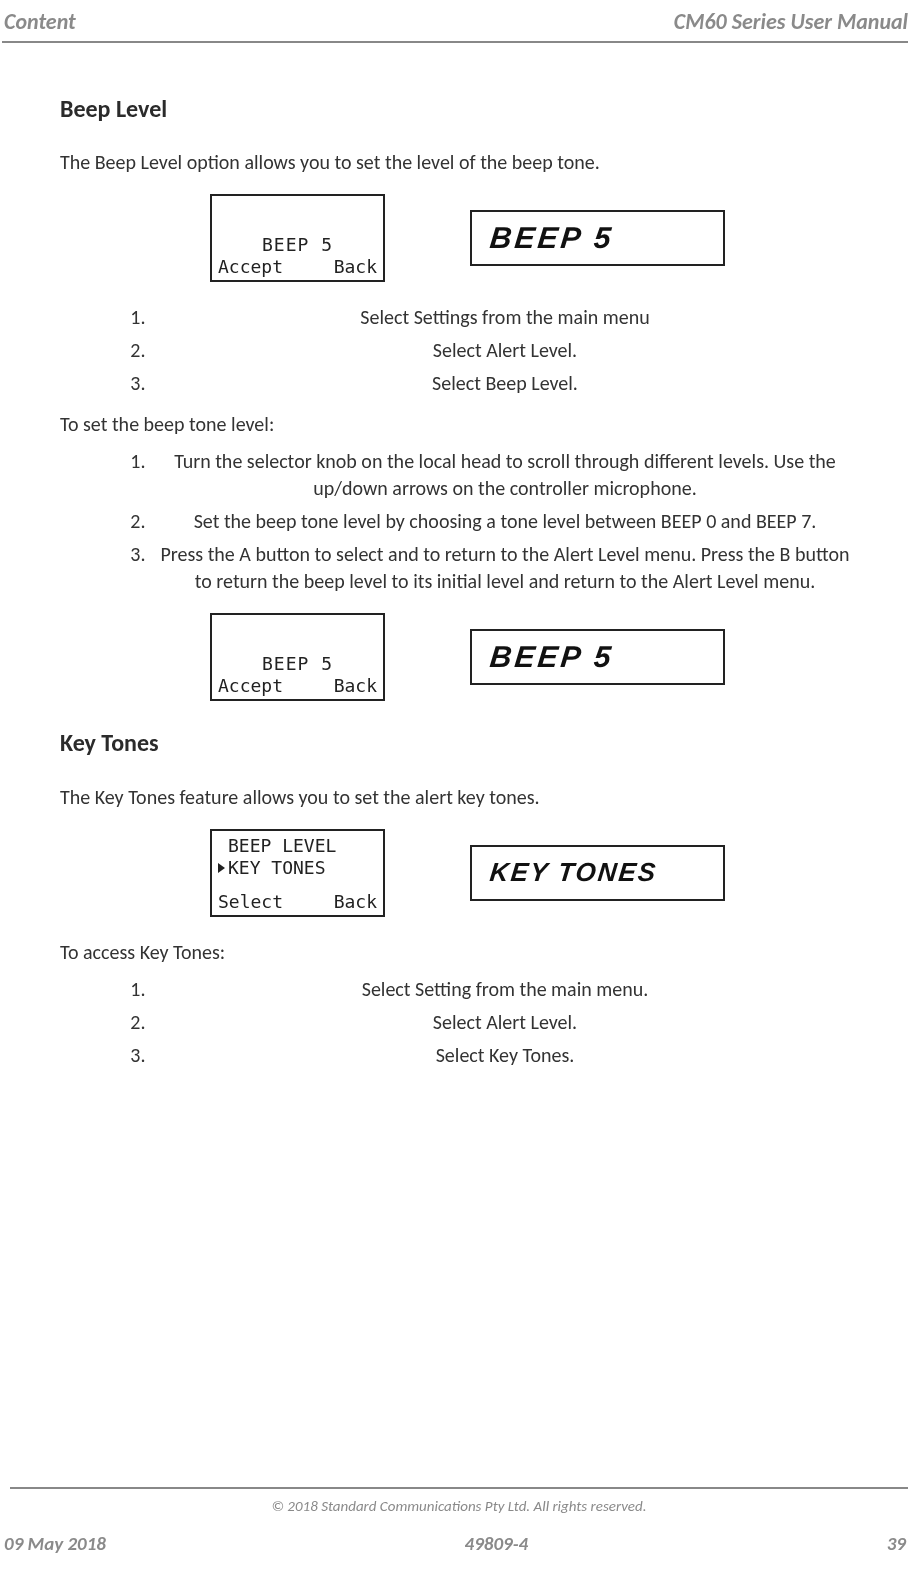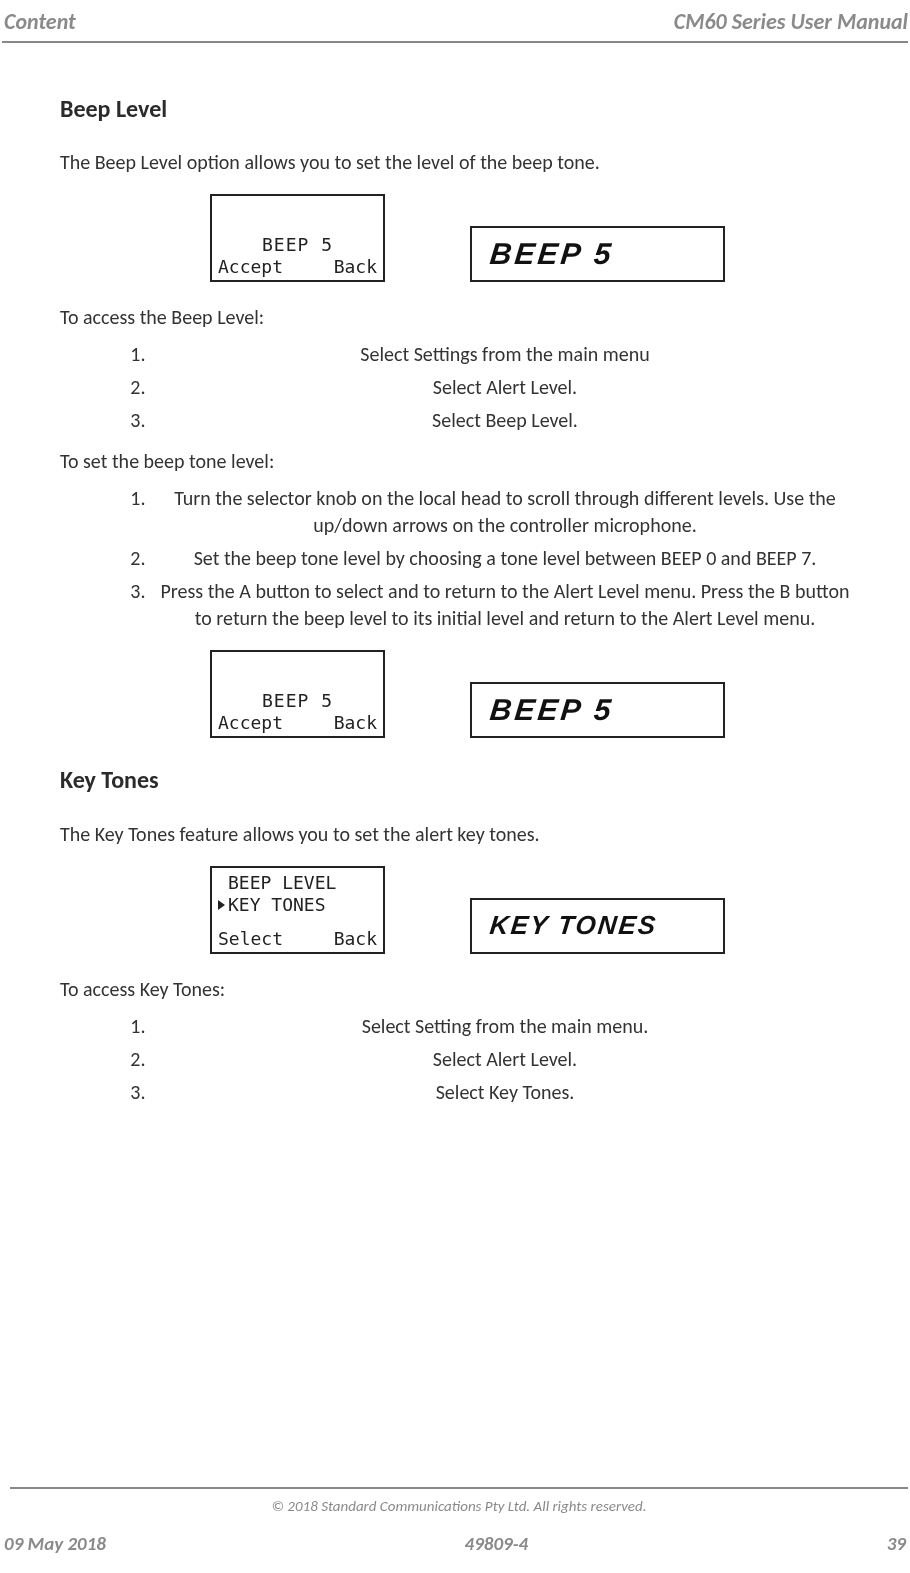--- a/index.html
+++ b/index.html
@@ -58,7 +58,7 @@
   }
   .display-row {
     display: flex;
-    align-items: flex-end;
+    align-items: center;
     justify-content: flex-start;
     gap: 85px;
     margin: 18px 0 22px 150px;

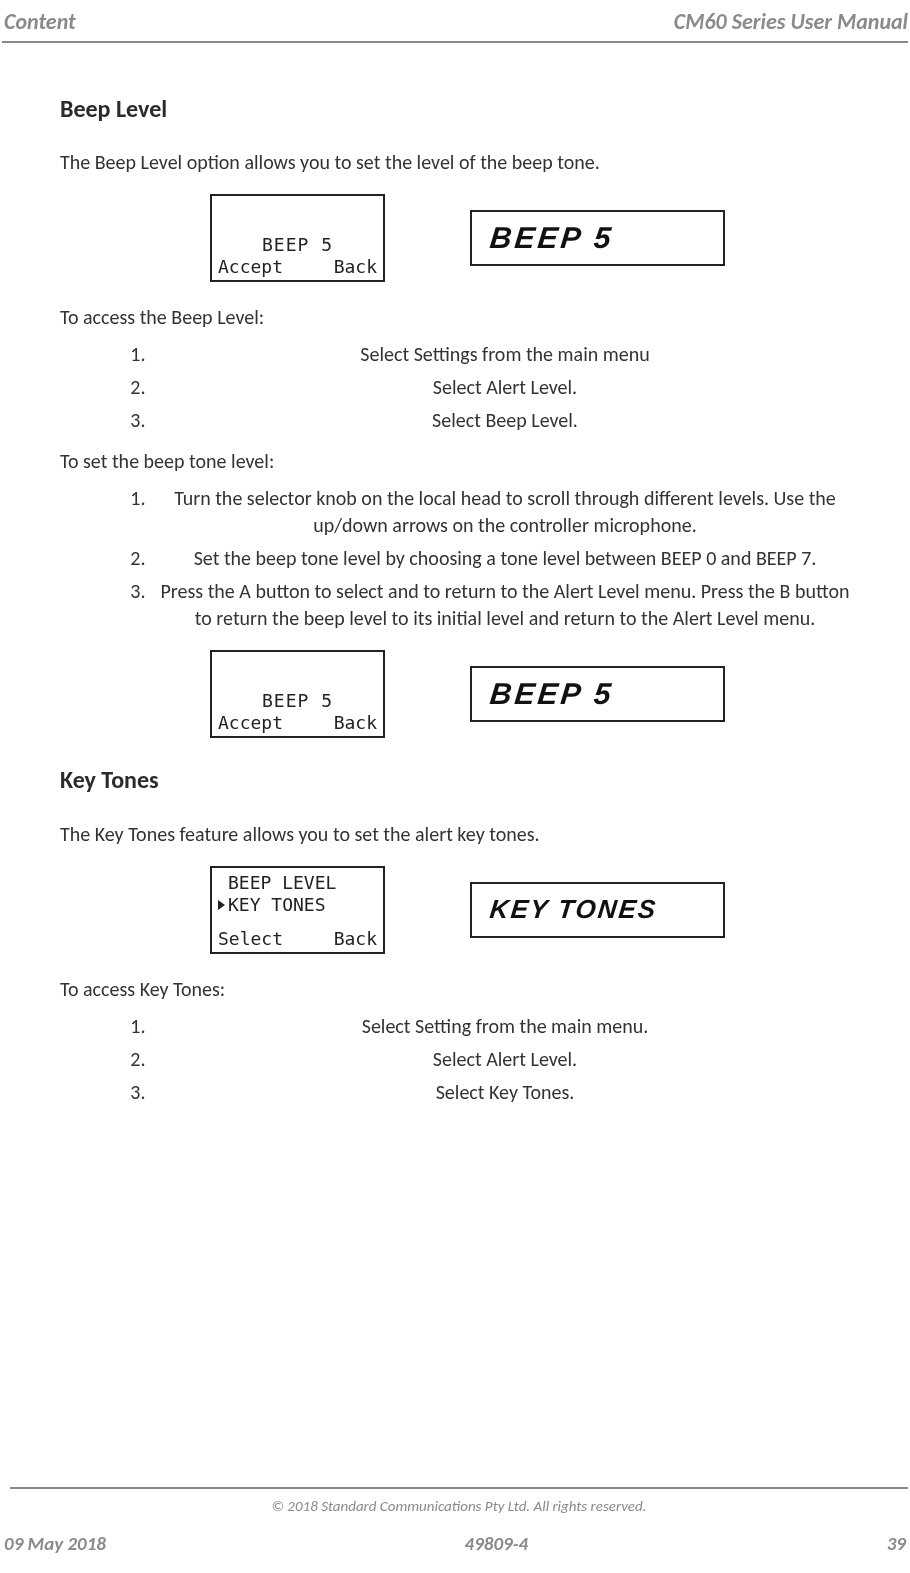--- a/index.html
+++ b/index.html
@@ -175,7 +175,6 @@
       </div>
     </div>
 
-    <p class="para intro-lead">To access the Beep Level:</p>
     <ol class="steps">
       <li>Select Settings from the main menu</li>
       <li>Select Alert Level.</li>

